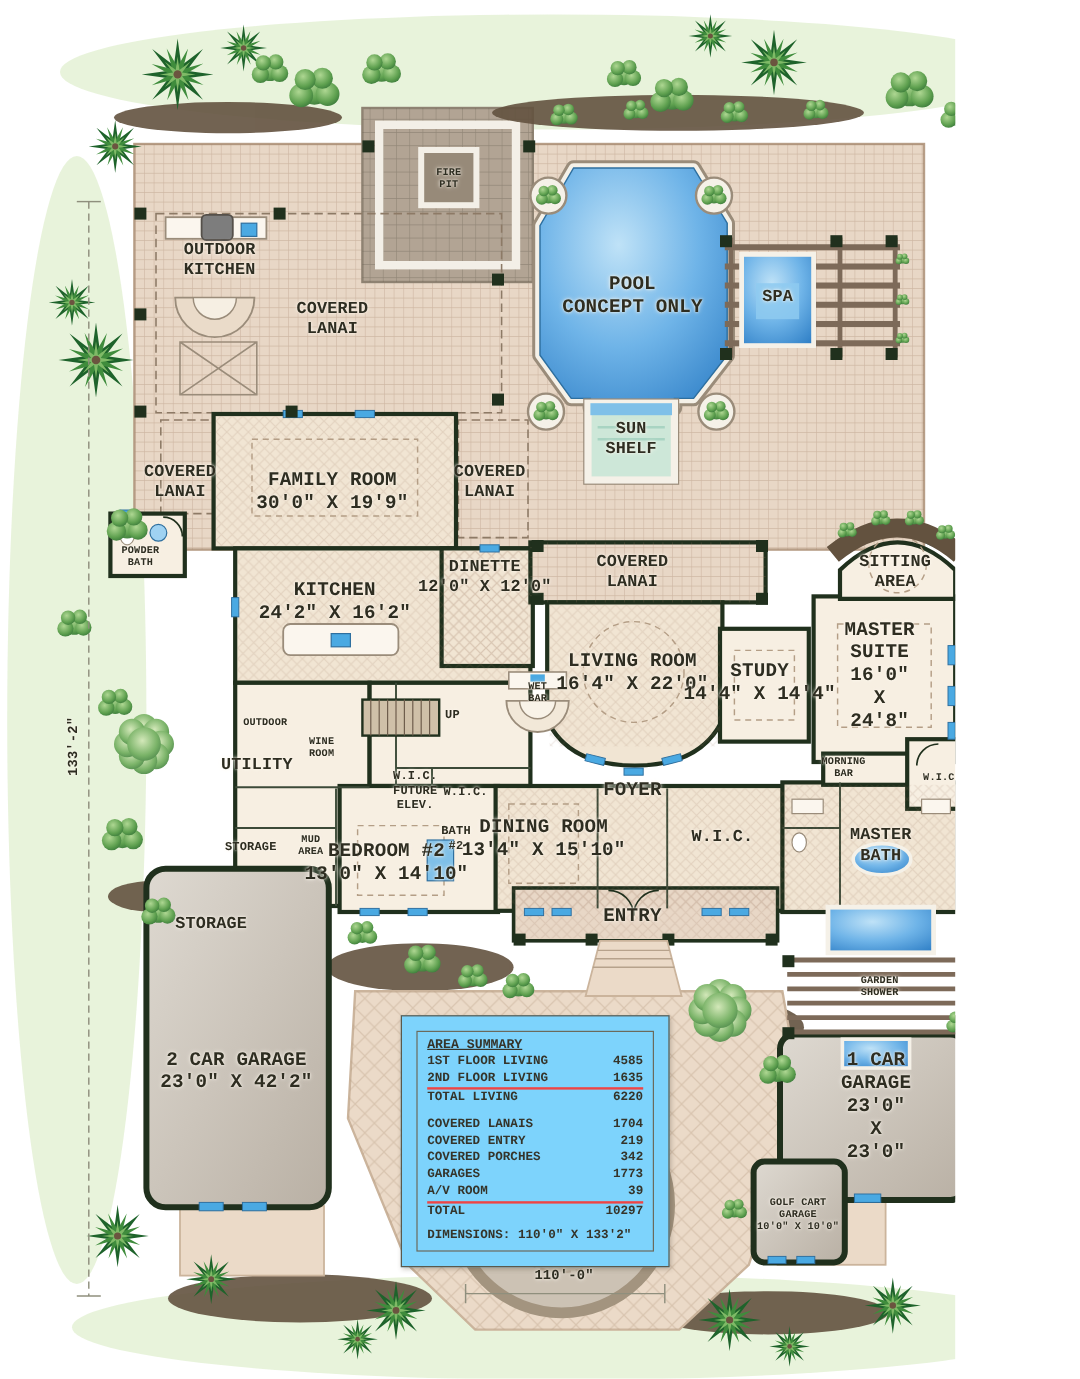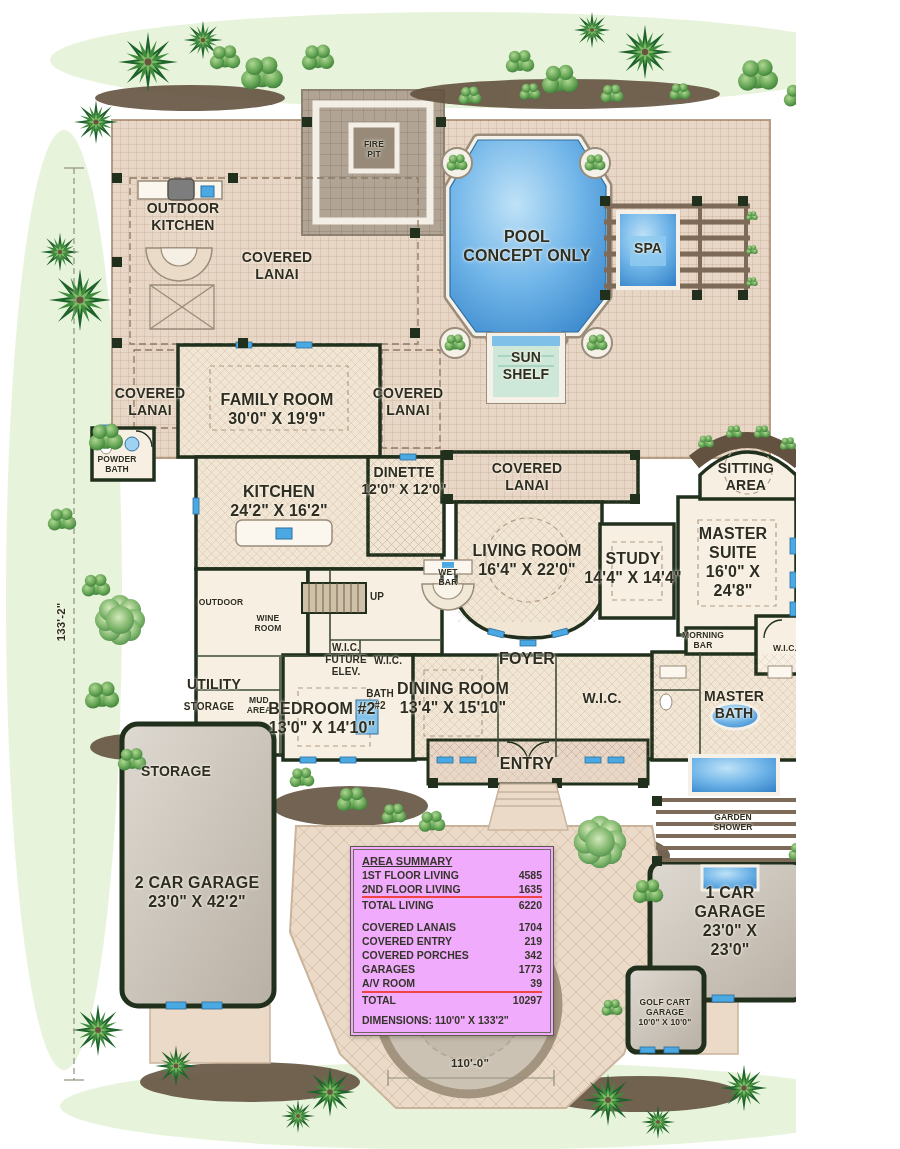--- a/index.html
+++ b/index.html
@@ -4,7 +4,7 @@
 <style>
   html,body{margin:0;padding:0;background:#fff}
   .stage{position:relative;width:796px;height:1149px;background:#ffffff;overflow:hidden;
-         font-family:Liberation Sans, sans-serif}
+         font-family:Liberation Mono, monospace}
   .stage svg{position:absolute;left:0;top:0}
   .lbl{position:absolute;transform:translate(-50%,-50%);font-weight:bold;color:#2e2d21;
        text-align:center;white-space:pre-line;line-height:1.18;letter-spacing:.15px;

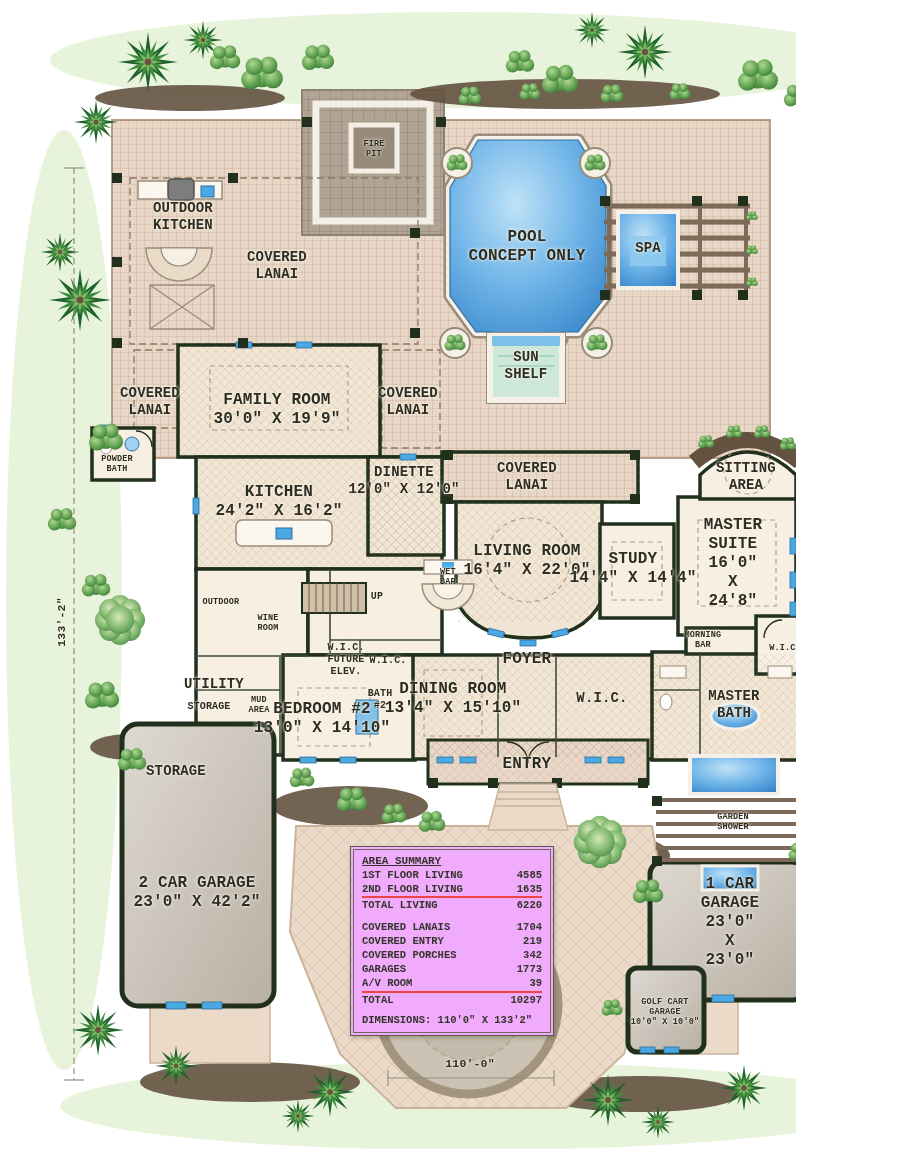--- a/index.html
+++ b/index.html
@@ -470,7 +470,7 @@
 <div class="lbl t8" style="left:703px;top:640px">MORNING
 BAR</div>
 <div class="lbl t8" style="left:785px;top:648px">W.I.C.</div>
-<div class="lbl t9" style="left:214px;top:684px">UTILITY</div>
+<div class="lbl t9" style="left:214px;top:638px">UTILITY</div>
 <div class="lbl t7" style="left:346px;top:660px">W.I.C.
 FUTURE
 ELEV.</div>

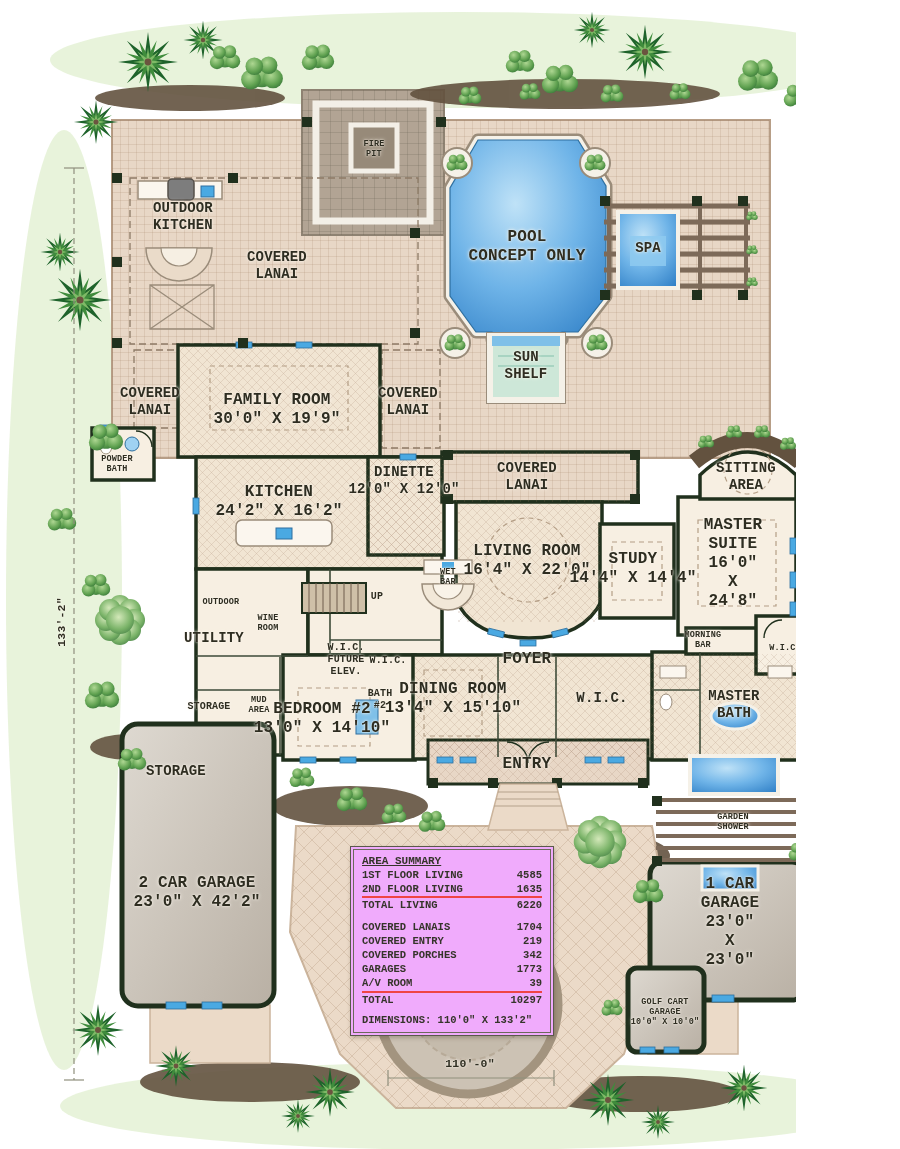--- a/index.html
+++ b/index.html
@@ -12,8 +12,8 @@
   .t7{font-size:10px}.t8{font-size:8.5px}.t9{font-size:14px}
   .t10{font-size:16px}.t11{font-size:11.5px}
   .rot{transform:translate(-50%,-50%) rotate(-90deg)}
-  .summary{position:absolute;left:350px;top:846px;width:198px;background:#f0abfc;
-           border:1.5px solid #5a594c;padding:2px;box-shadow:1px 2px 4px rgba(70,55,40,.3)}
+  .summary{position:absolute;left:334px;top:846px;width:198px;background:#7dd3fc;
+           border:1.5px solid #5a594c;padding:12px;box-shadow:1px 2px 4px rgba(70,55,40,.3)}
   .summary-inner{border:1px solid #6b6a5c;padding:5px 8px 6px}
   .shead{font-weight:bold;font-size:11px;color:#35342a;text-decoration:underline;margin-bottom:1px}
   .srow{display:flex;justify-content:space-between;font-weight:bold;font-size:10.5px;

